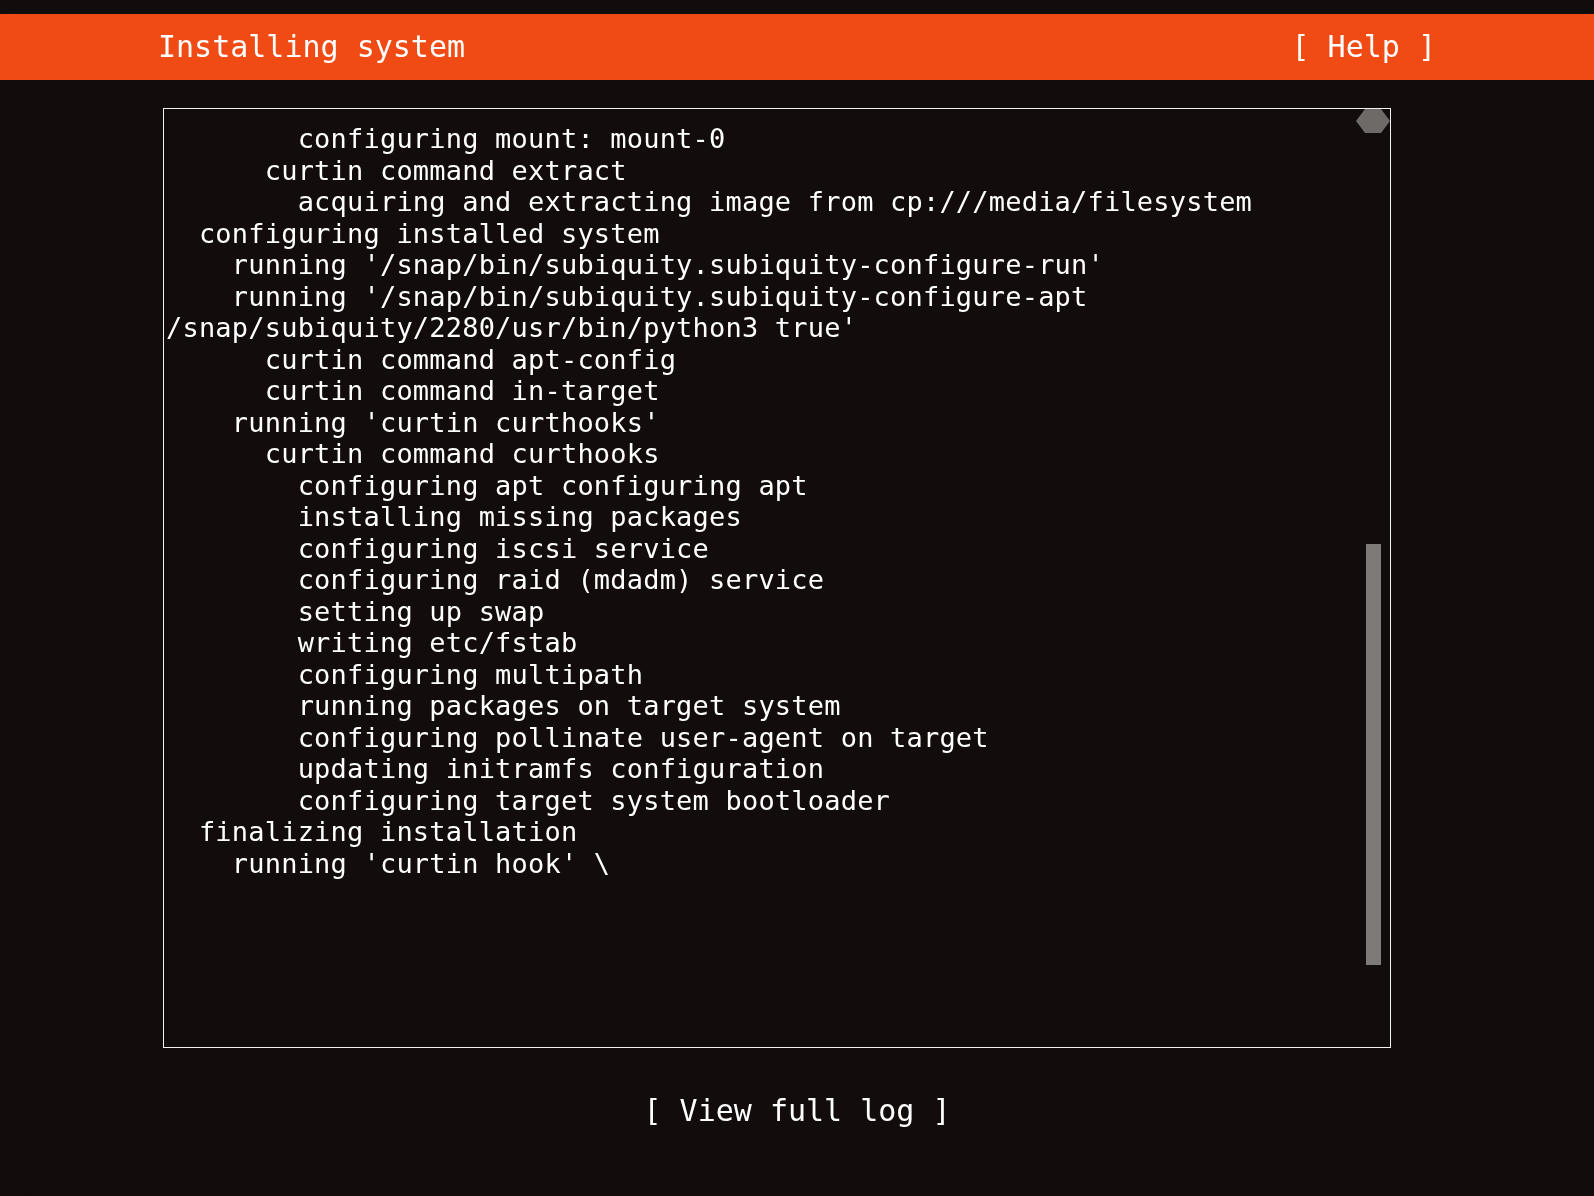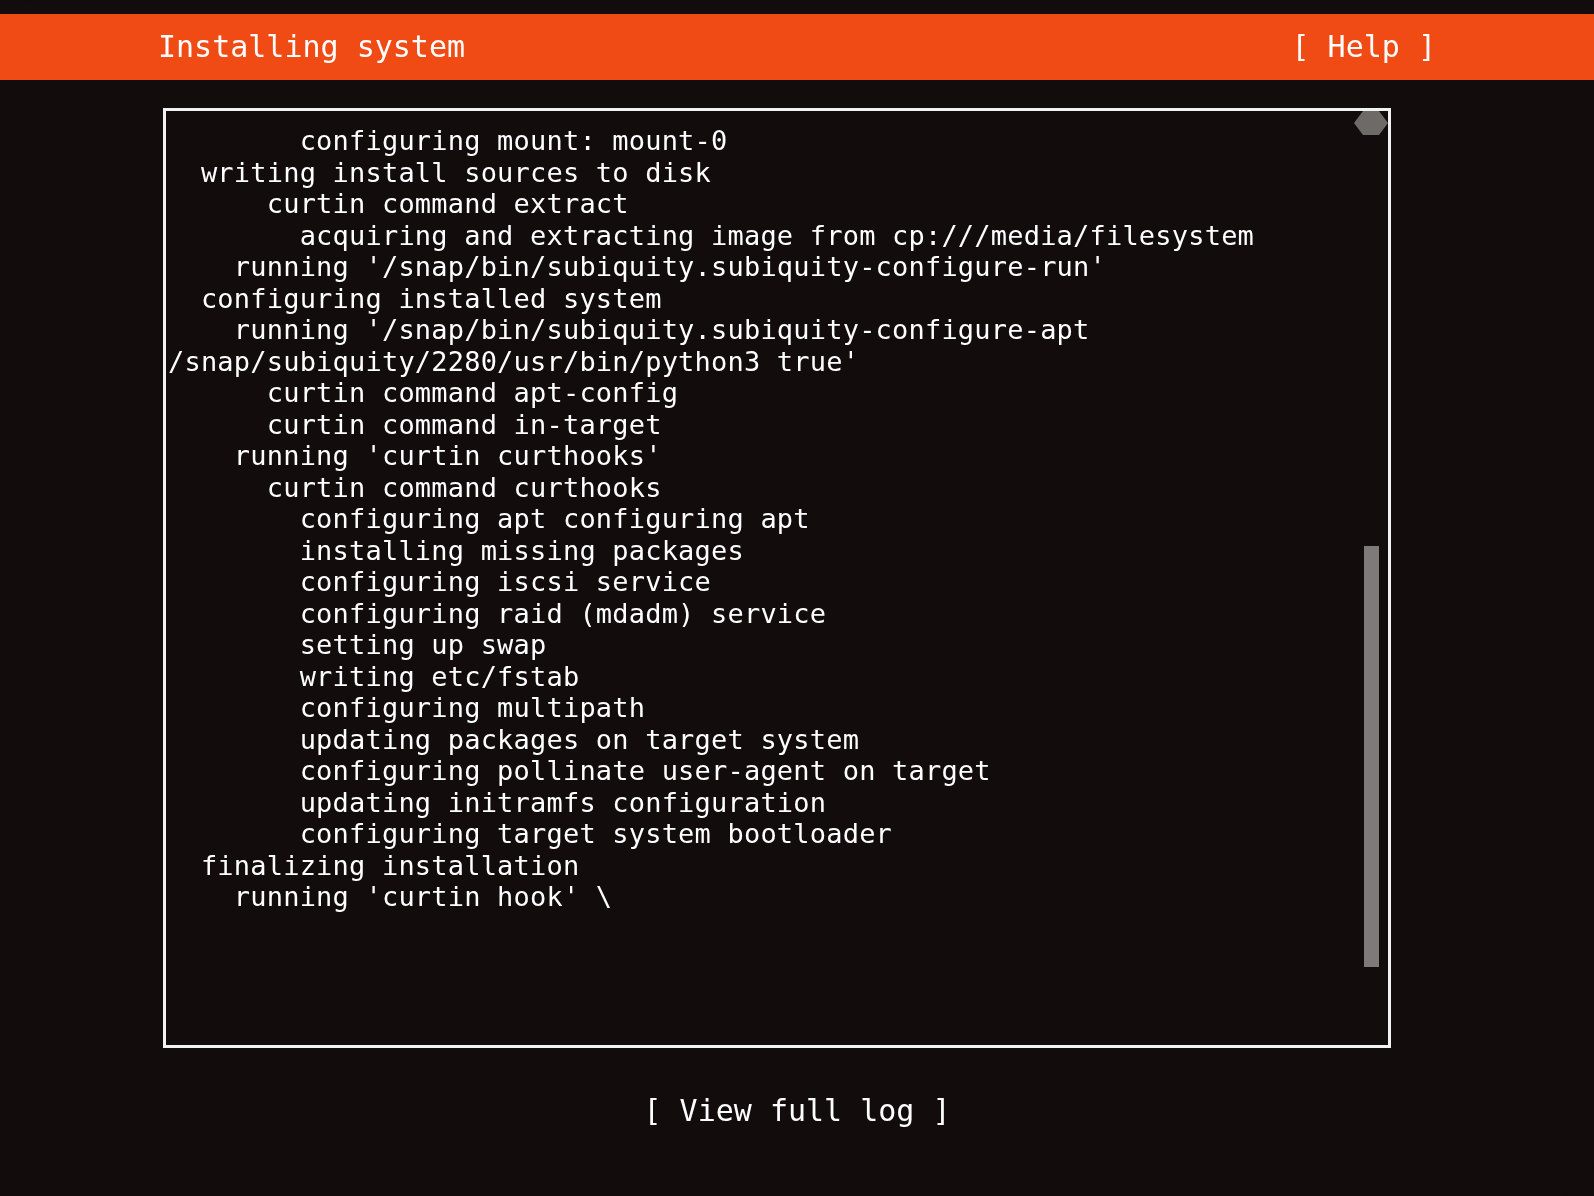--- a/index.html
+++ b/index.html
@@ -60,7 +60,7 @@
     top: 108px;
     width: 1228px;
     height: 940px;
-    border: 3px solid #3b82f6;
+    border: 1px solid #3b82f6;
     background: #120d0c;
     box-sizing: border-box;
     display: flex;

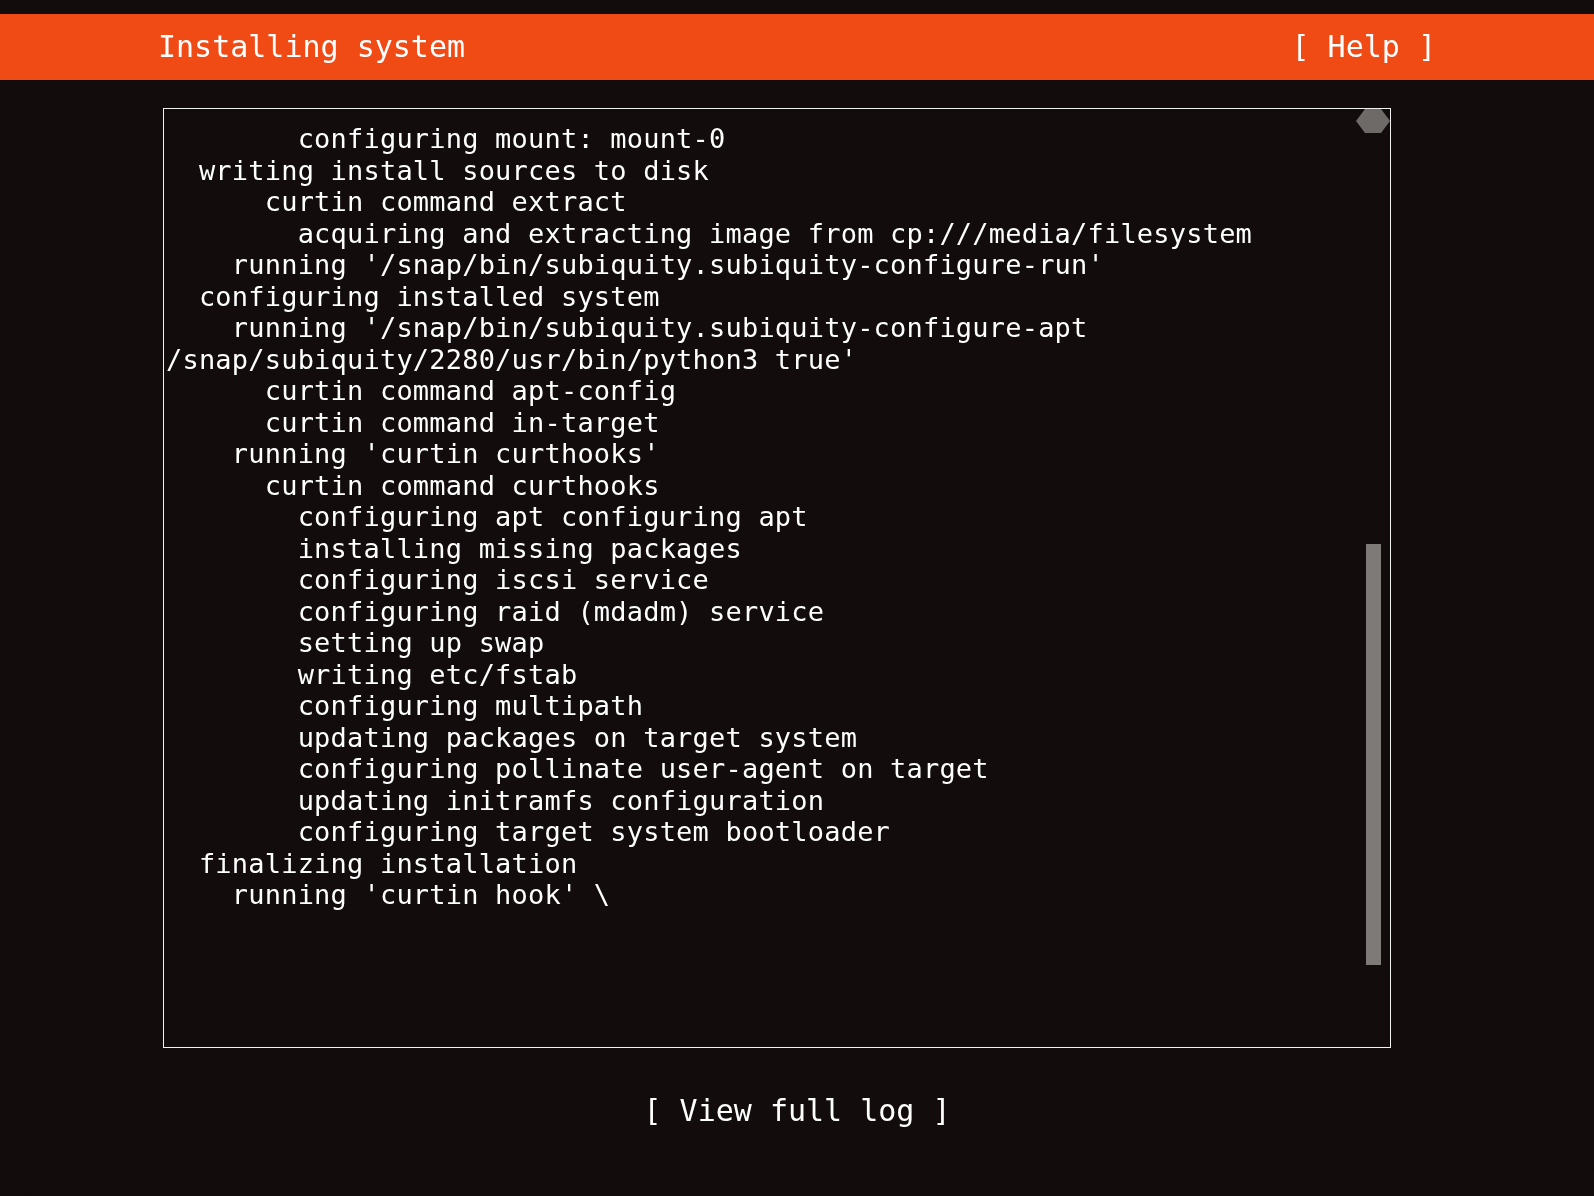--- a/index.html
+++ b/index.html
@@ -155,7 +155,6 @@
 
     <div id="log-lines">
         <div class="log-line">        configuring mount: mount-0</div>
-        <div class="log-line">  writing install sources to disk</div>
         <div class="log-line">      curtin command extract</div>
         <div class="log-line">        acquiring and extracting image from cp:///media/filesystem</div>
         <div class="log-line">    running '/snap/bin/subiquity.subiquity-configure-run'</div>

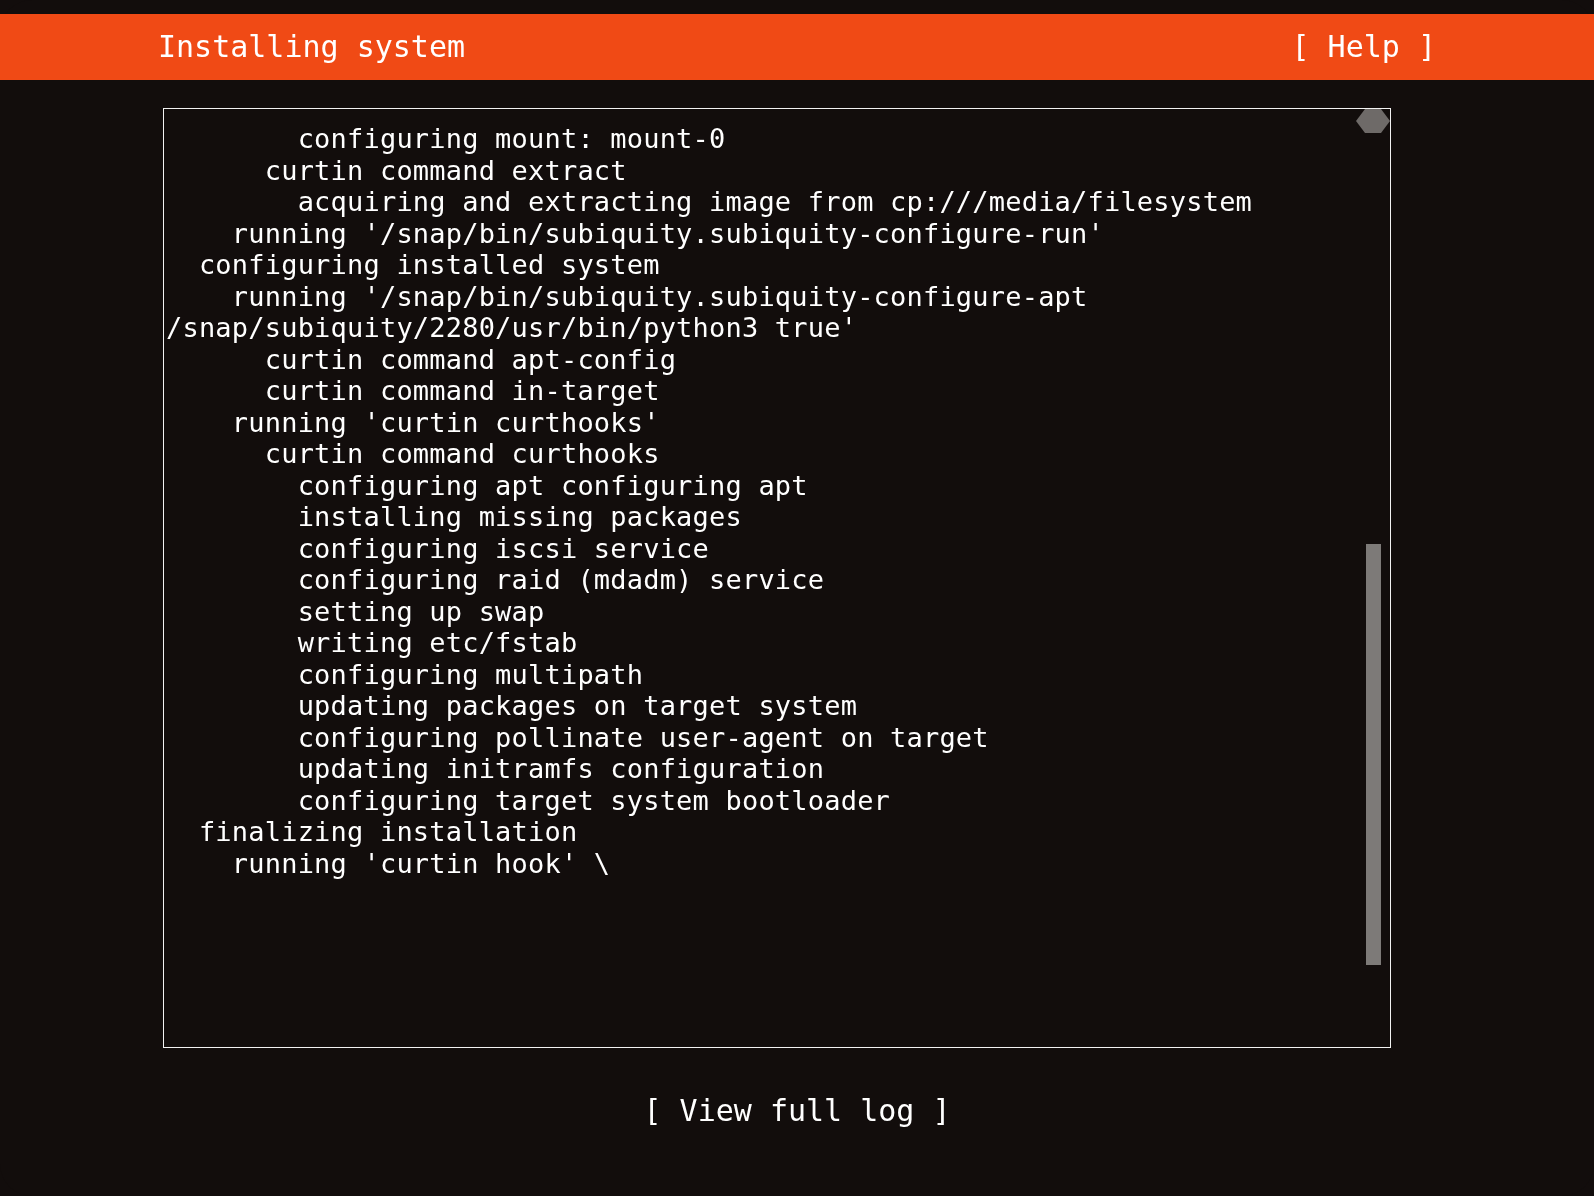--- a/index.html
+++ b/index.html
@@ -157,8 +157,8 @@
         <div class="log-line">        configuring mount: mount-0</div>
         <div class="log-line">      curtin command extract</div>
         <div class="log-line">        acquiring and extracting image from cp:///media/filesystem</div>
+        <div class="log-line">  configuring installed system</div>
         <div class="log-line">    running '/snap/bin/subiquity.subiquity-configure-run'</div>
-        <div class="log-line">  configuring installed system</div>
         <div class="log-line">    running '/snap/bin/subiquity.subiquity-configure-apt</div>
         <div class="log-line">/snap/subiquity/2280/usr/bin/python3 true'</div>
         <div class="log-line">      curtin command apt-config</div>

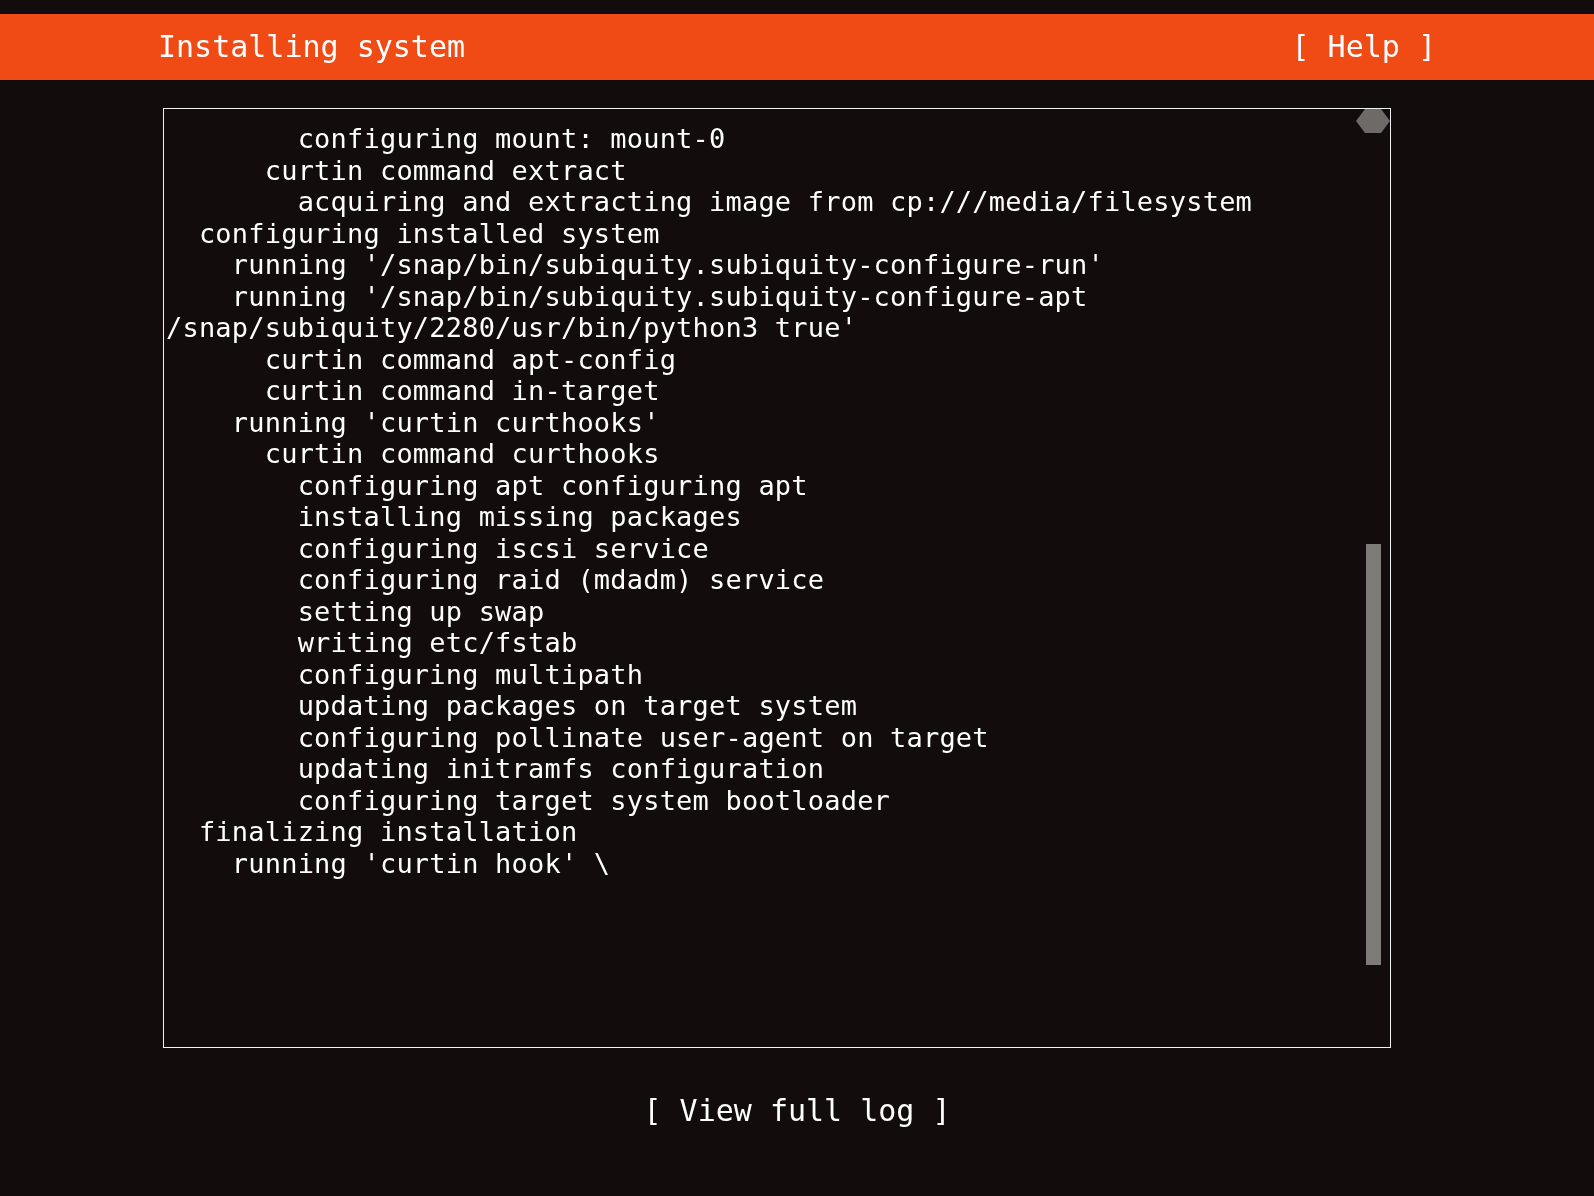--- a/index.html
+++ b/index.html
@@ -172,7 +172,7 @@
         <div class="log-line">        setting up swap</div>
         <div class="log-line">        writing etc/fstab</div>
         <div class="log-line">        configuring multipath</div>
-        <div class="log-line">        updating packages on target system</div>
+        <div class="log-line">        running packages on target system</div>
         <div class="log-line">        configuring pollinate user-agent on target</div>
         <div class="log-line">        updating initramfs configuration</div>
         <div class="log-line">        configuring target system bootloader</div>

